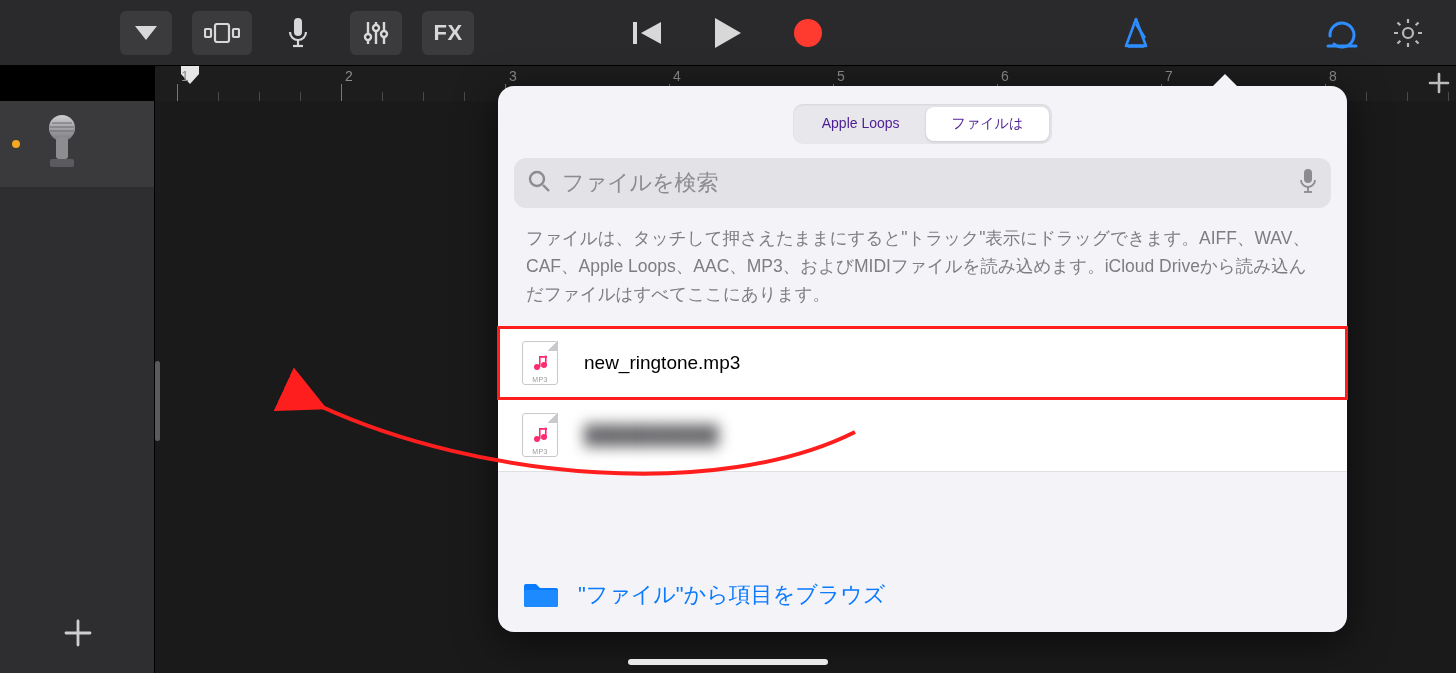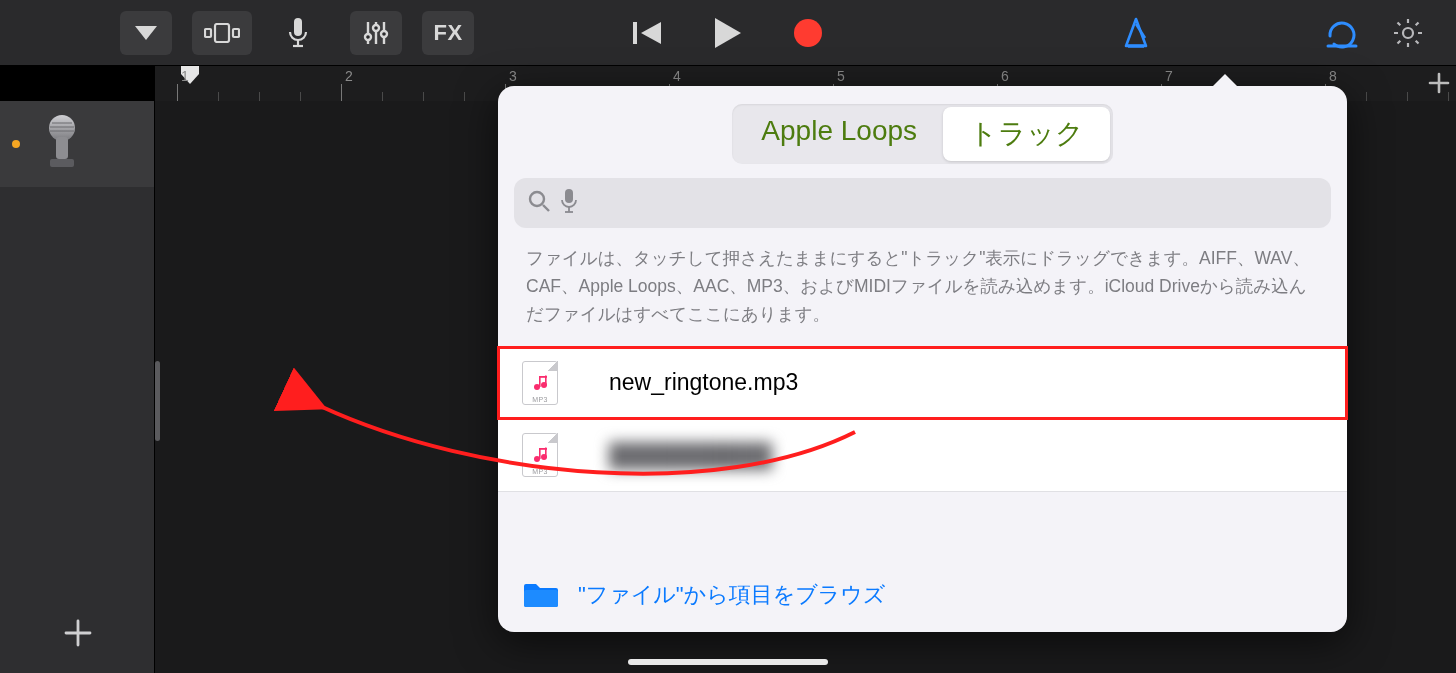--- a/index.html
+++ b/index.html
@@ -37,7 +37,7 @@
   .popover .arrow{position:absolute;top:-12px;right:108px;width:0;height:0;border-left:14px solid transparent;border-right:14px solid transparent;border-bottom:14px solid #f4f3f8;}
   .seg-wrap{display:flex;justify-content:center;padding:18px 0 14px;}
   .seg{display:flex;background:#e8e7ec;border-radius:10px;padding:3px;box-shadow:inset 0 1px 2px rgba(0,0,0,.08);}
-  .seg .opt{padding:8px 26px;font-size:28px;color:#4d7c0f;border-radius:8px;}
+  .seg .opt{padding:8px 26px;font-size:14px;color:#4c1d95;border-radius:8px;}
   .seg .opt.active{background:#fff;box-shadow:0 1px 3px rgba(0,0,0,.15);}
   .search-wrap{padding:0 16px 16px;}
   .search{height:50px;background:#e3e2e7;border-radius:12px;display:flex;align-items:center;padding:0 14px;gap:10px;}

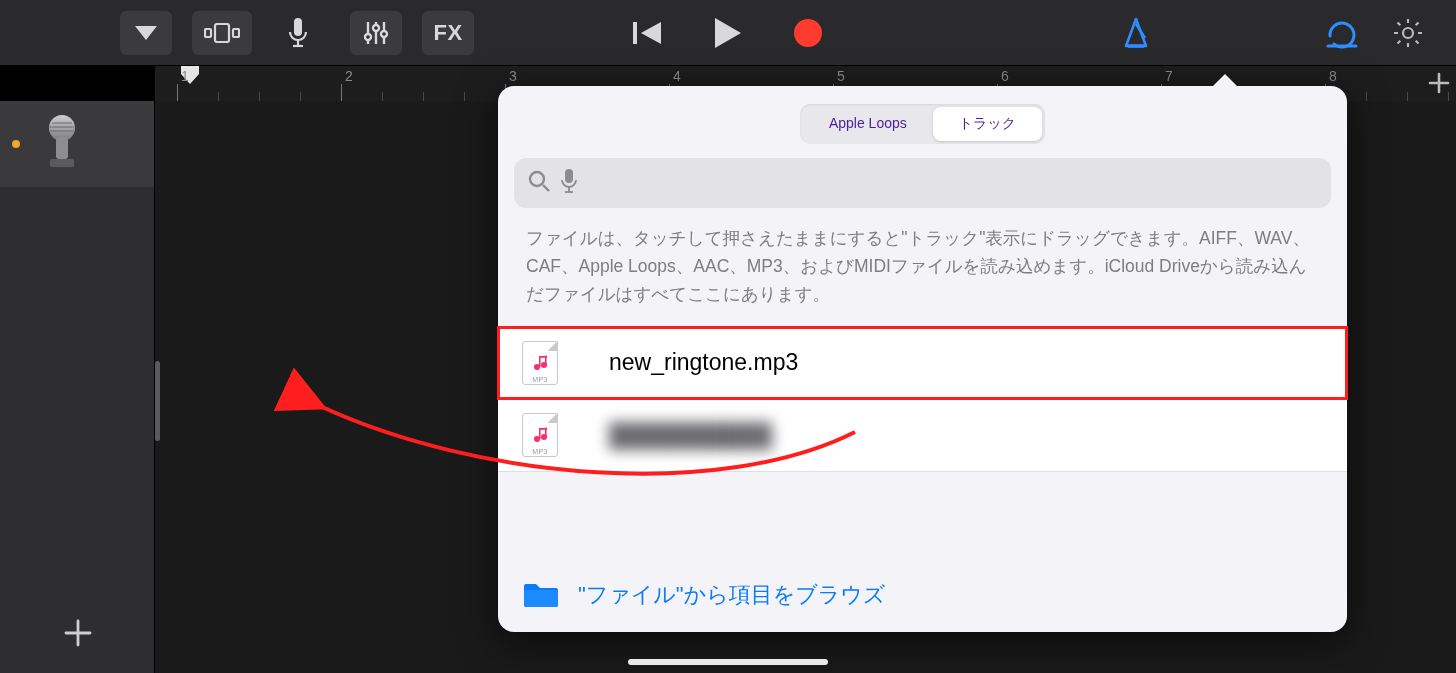--- a/index.html
+++ b/index.html
@@ -252,7 +252,7 @@
   <div class="seg-wrap">
     <div class="seg">
       <div class="opt">Apple Loops</div>
-      <div class="opt active">トラック</div>
+      <div class="opt active">ファイルは</div>
     </div>
   </div>
   <div class="search-wrap">

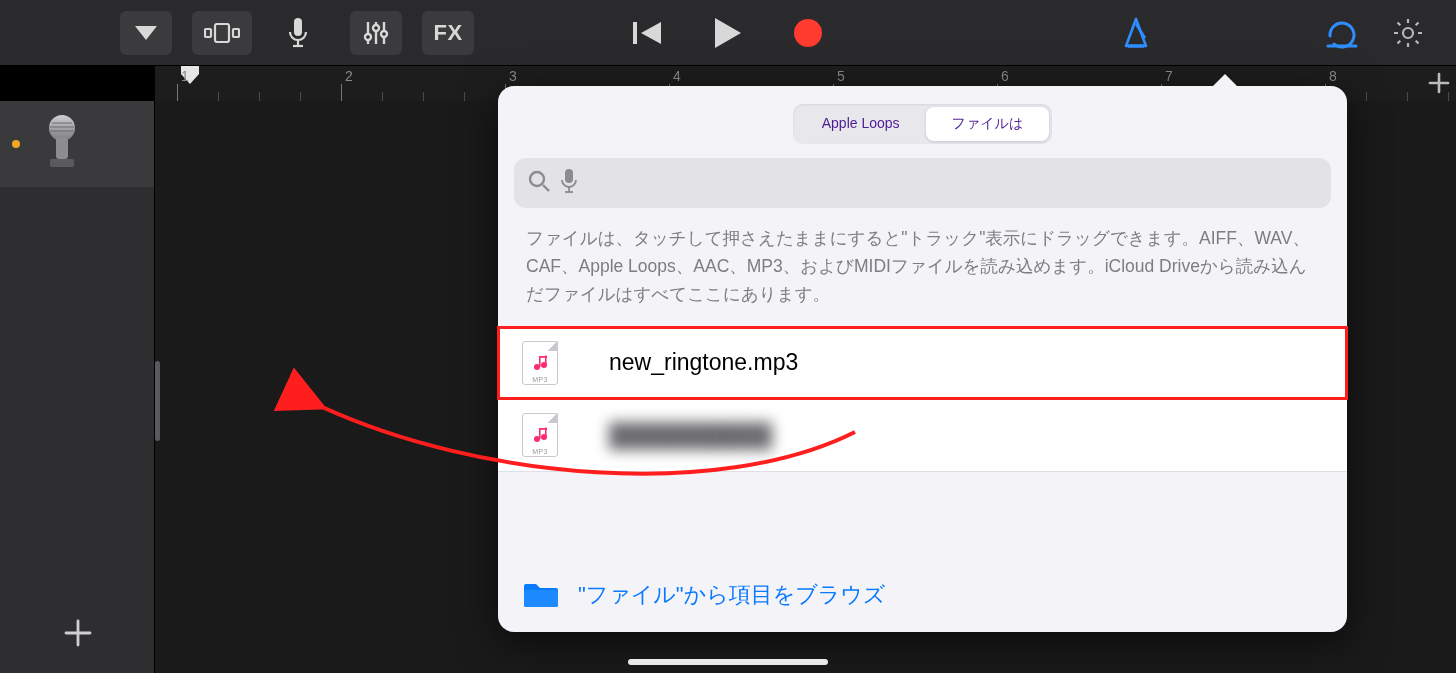--- a/index.html
+++ b/index.html
@@ -263,6 +263,7 @@
             <line x1="15" y1="15" x2="21" y2="21"></line>
           </svg>
       </span>
+      <input type="text" placeholder="ファイルを検索" style="">
       <span>
         <svg width="18" height="26" viewBox="0 0 18 26" fill="none" stroke="#8b8b90" stroke-width="1.8">
             <rect x="5" y="1" width="8" height="14" rx="4" fill="#8b8b90" stroke="none"></rect>

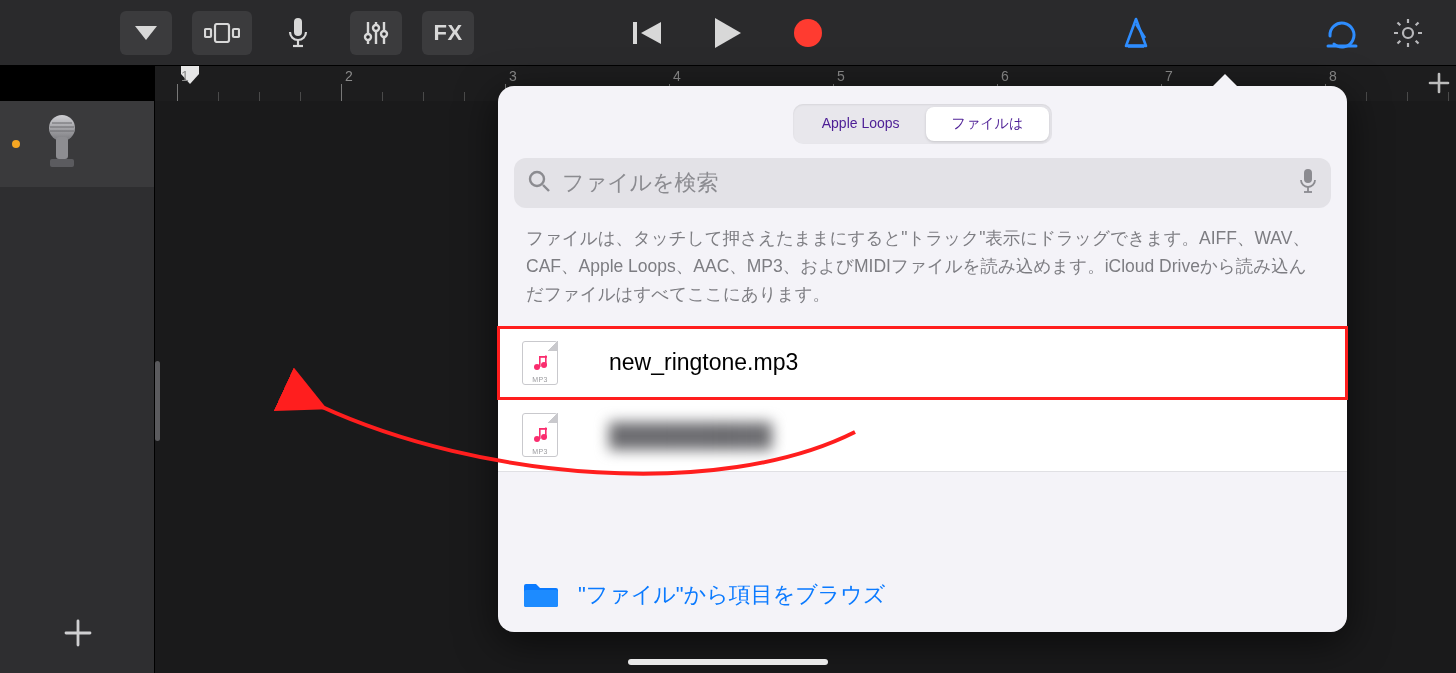--- a/index.html
+++ b/index.html
@@ -53,7 +53,7 @@
   .file-ico .note{position:absolute;inset:0;display:flex;align-items:center;justify-content:center;color:#fa2d6e;font-size:15px;}
   .file-ico .note svg{display:block;}
   .file-ico .ext{position:absolute;bottom:1px;left:0;right:0;text-align:center;font-size:7px;color:#9a9a9e;letter-spacing:.3px;}
-  .file-name{font-size:23px;color:#000;margin-left:25px;}
+  .file-name{font-size:19px;color:#000;}
   .file-name.blur{filter:blur(7px);color:#6a6a6e;}
   .browse{padding:22px 24px;display:flex;align-items:center;gap:18px;}
   .folder-ico{width:38px;height:28px;}

